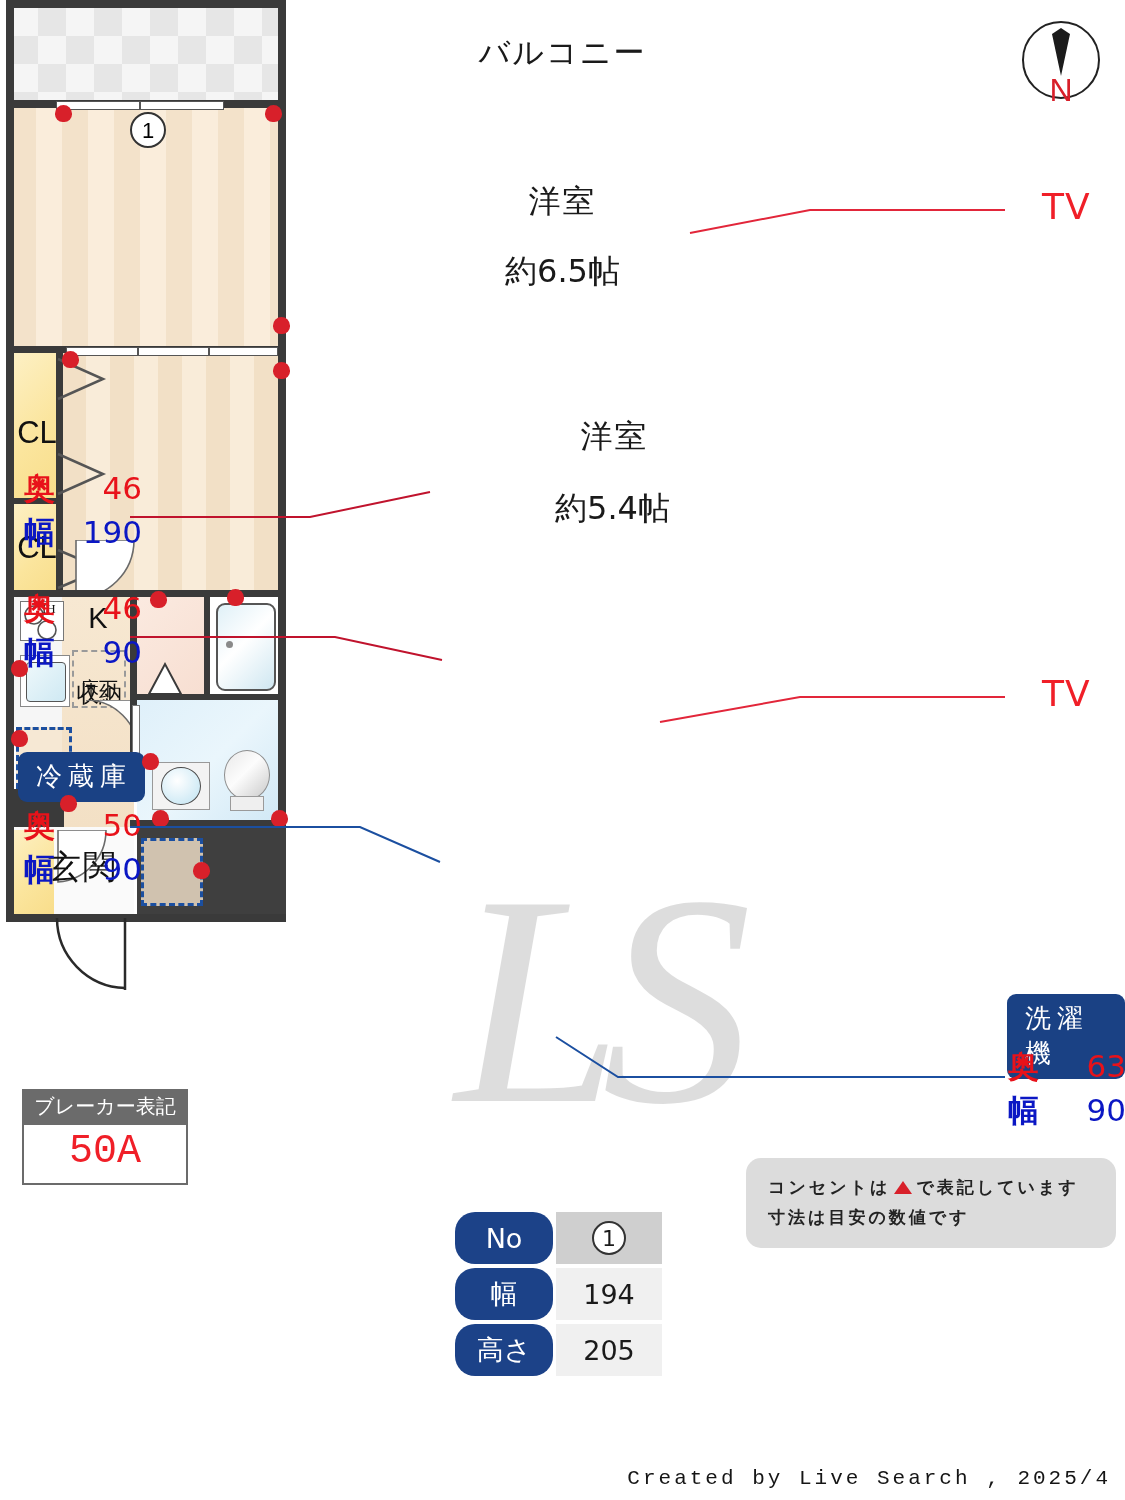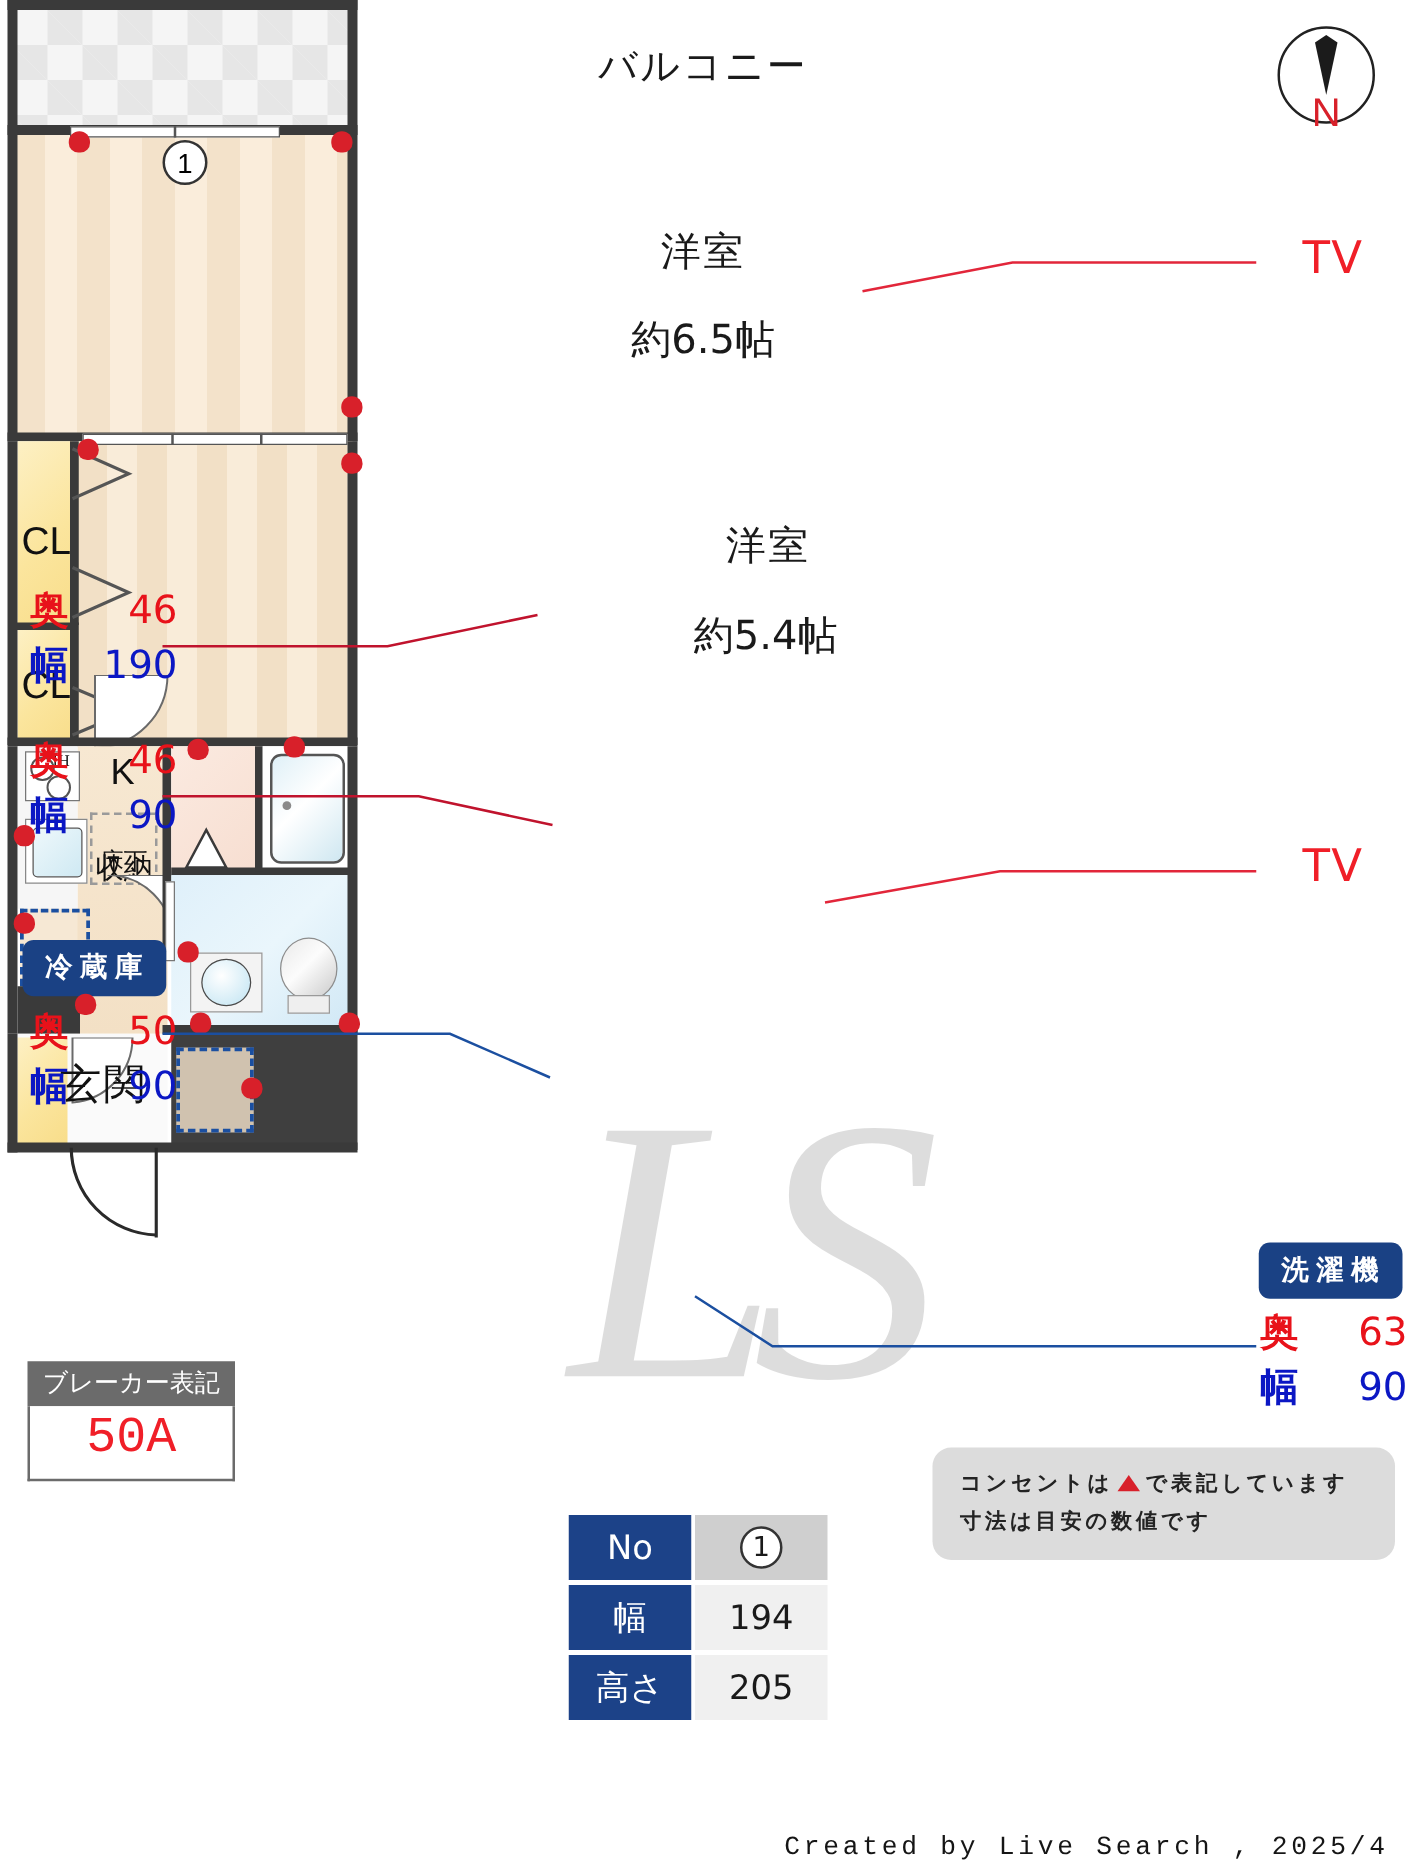--- a/index.html
+++ b/index.html
@@ -71,7 +71,7 @@
 
   .badge {
     position:absolute; background:#1a4184; color:#fff; border-radius:9px;
-    font-size:22px; font-weight:700; letter-spacing:6px;
+    font-size:26px; font-weight:400; letter-spacing:6px;
     padding:7px 13px 8px 18px; font-family:"DejaVu Sans","Liberation Sans",sans-serif;
   }
 

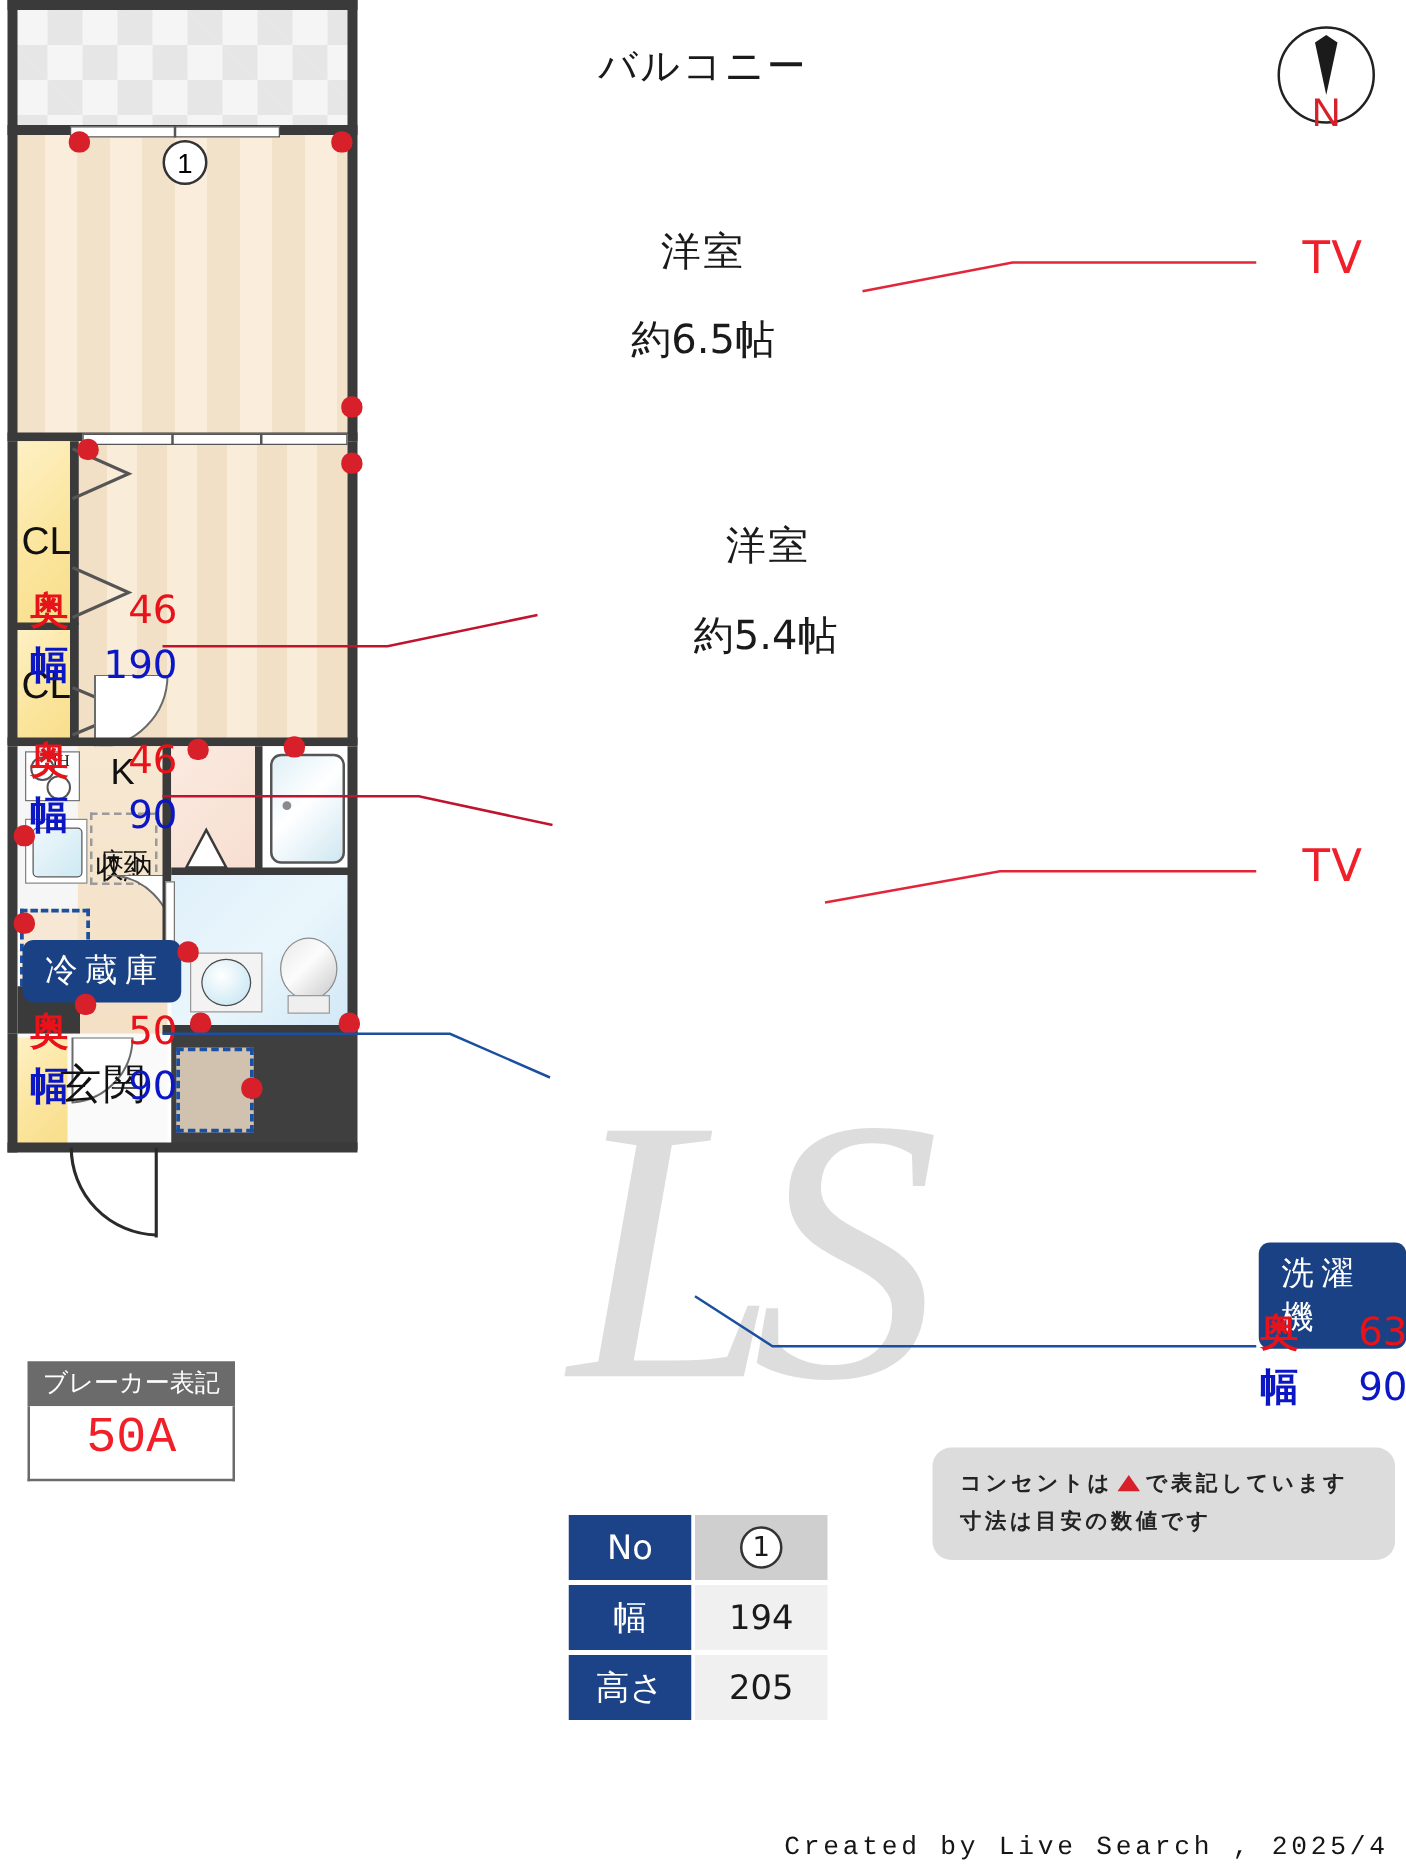--- a/index.html
+++ b/index.html
@@ -117,7 +117,7 @@
   #curtain table { border-collapse:separate; border-spacing:3px 4px; }
   #curtain th {
     background:#1c4288; color:#fff; width:98px; height:52px;
-    font-size:27px; font-weight:400; font-family:"DejaVu Sans",sans-serif;
+    font-size:27px; font-weight:400; font-family:"DejaVu Sans",sans-serif;border-radius:20px;
   }
   #curtain td {
     background:#f0f0f0; width:106px; height:52px; text-align:center;

